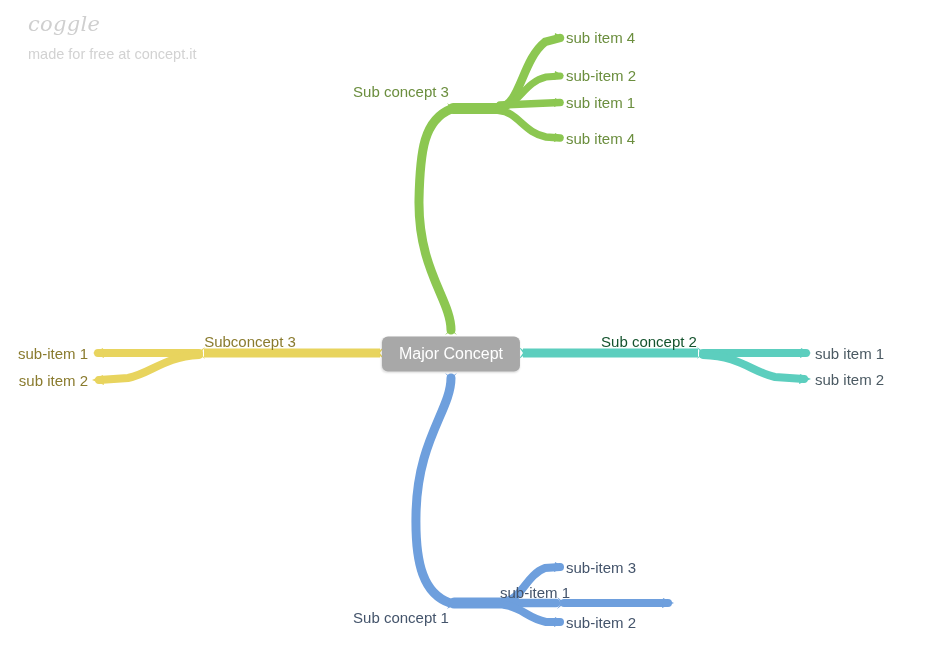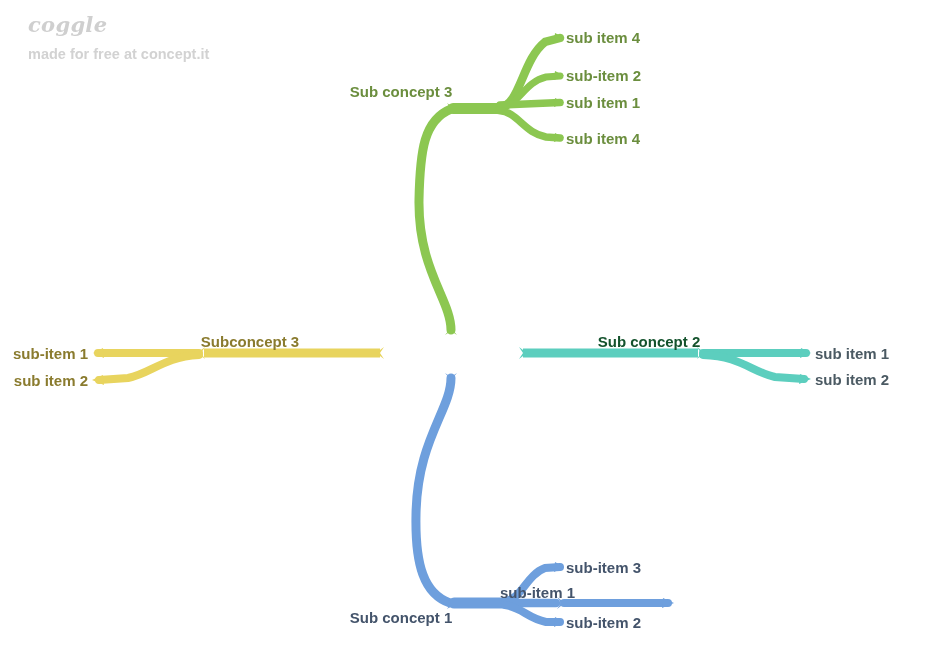--- a/index.html
+++ b/index.html
@@ -20,7 +20,6 @@
     width: 940px;
     height: 506px;
     background: #ffffff;
-    font-weight: bold;
   }
   svg.branches {
     position: absolute;

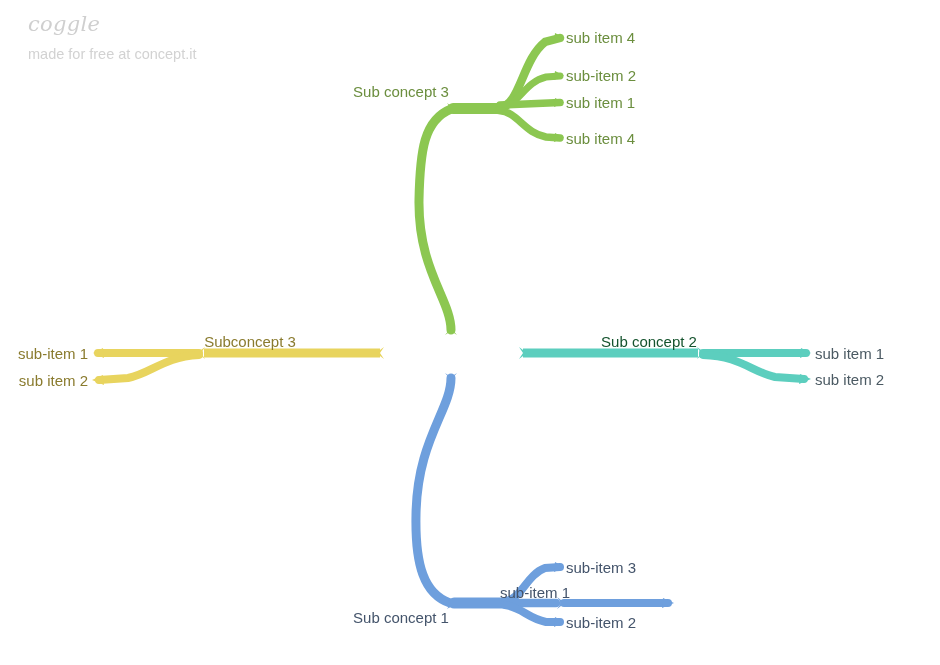--- a/index.html
+++ b/index.html
@@ -166,6 +166,7 @@
 
   </svg>
 
+  <div class="central-node" style="left:451px; top:354px;">Major Concept</div>
 
   <div class="node-label anchor-center" style="left:401px; top:91px; color:#6B8E3E;text-align:center;">Sub concept 3</div>
 

